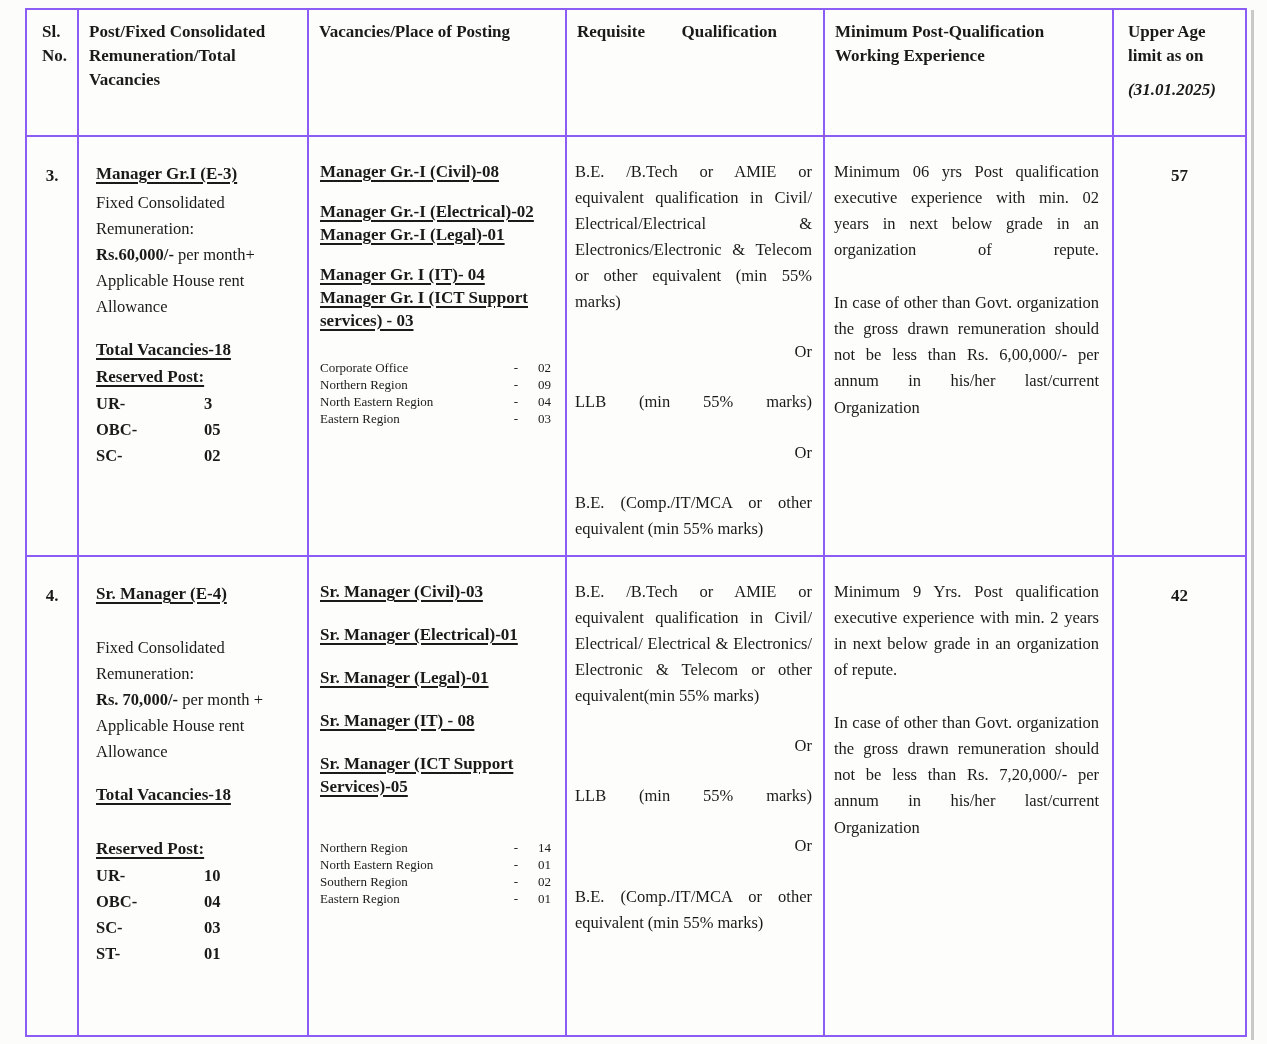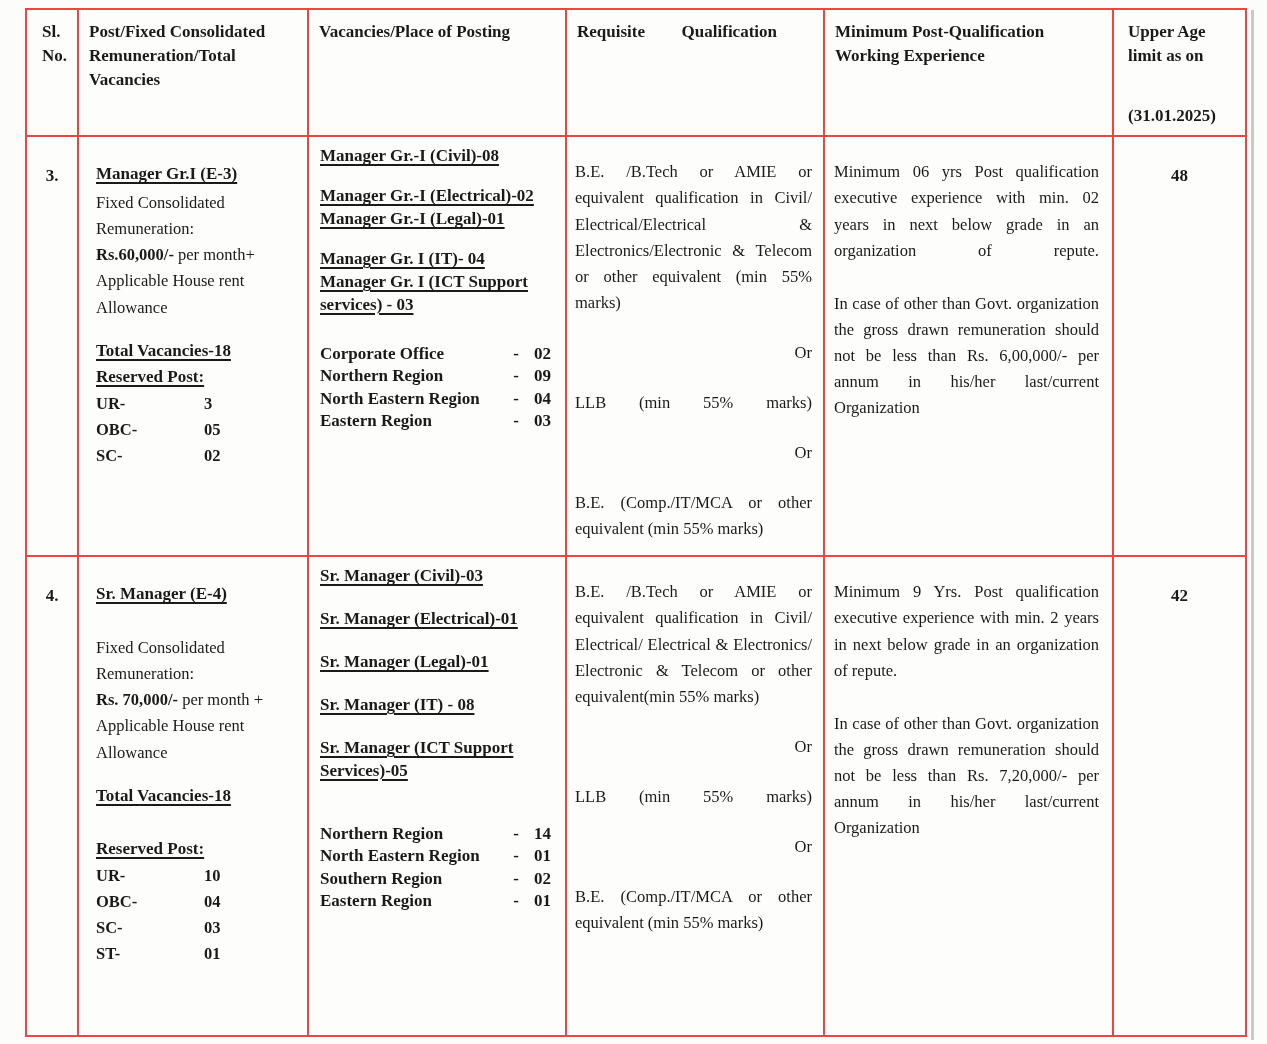--- a/index.html
+++ b/index.html
@@ -17,7 +17,7 @@
     width: 1220px; border-collapse: collapse; table-layout: fixed;
     background: #fdfdfb;
   }
-  th, td { border: 2px solid #ef4444; vertical-align: top; }
+  th, td { border: 2px solid #8b5cf6; vertical-align: top; }
 
   
   thead tr { height: 127px; }

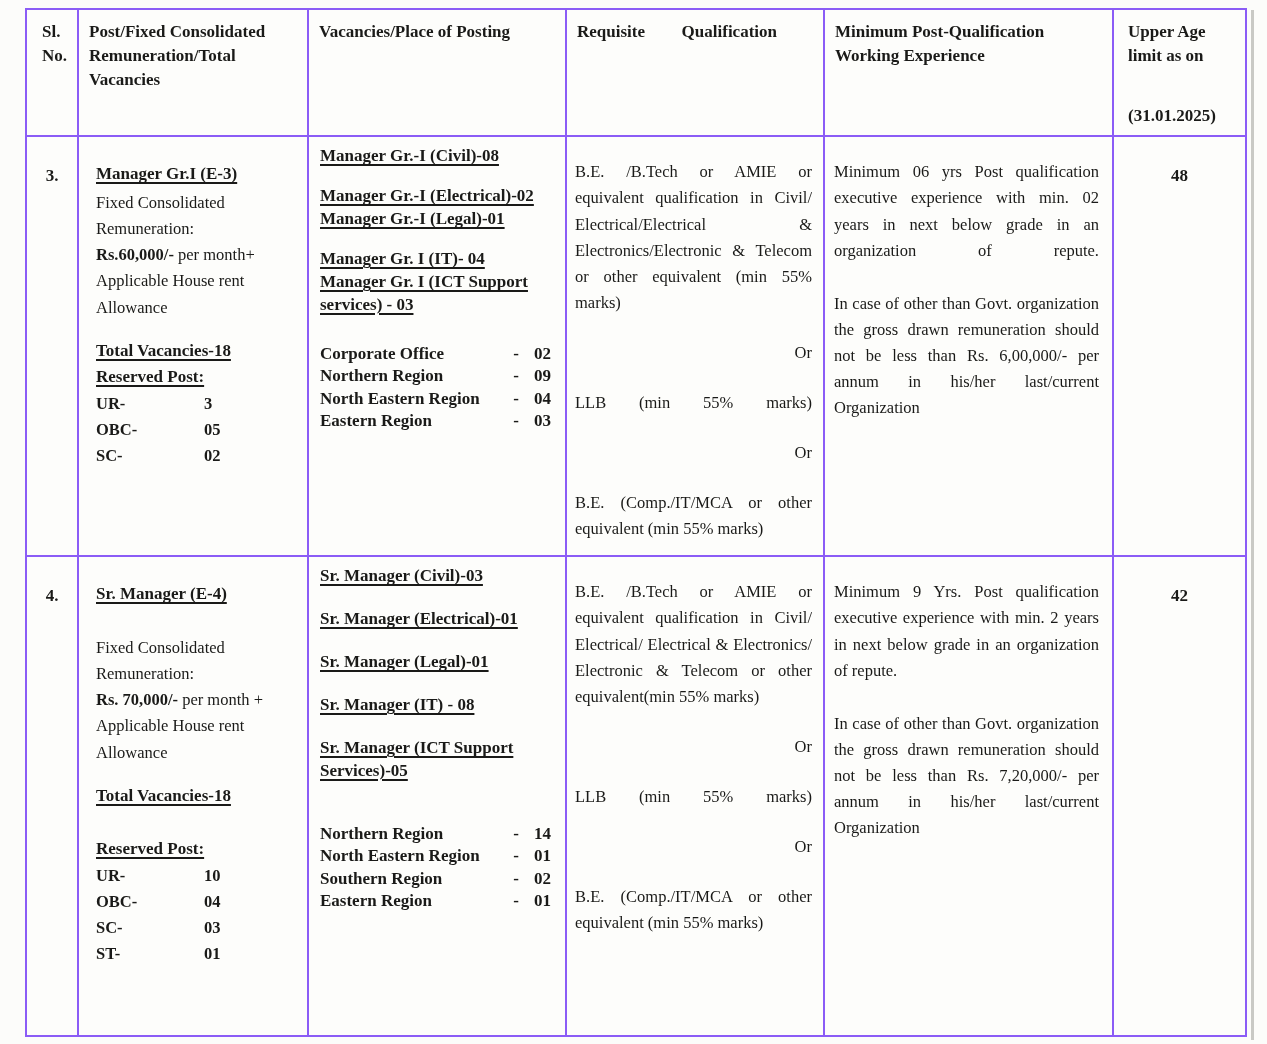--- a/index.html
+++ b/index.html
@@ -29,7 +29,7 @@
   th.c4 { padding-right: 46px; }
   th.c4 .jl { text-align: justify; text-align-last: justify; }
   th.c6 { padding-left: 14px; }
-  th.c6 .age2 { margin-top: 36px; }
+  th.c6 .age2 { margin-top: 10px; font-style: italic; }
 
   
   tr.r3 { height: 420px; }

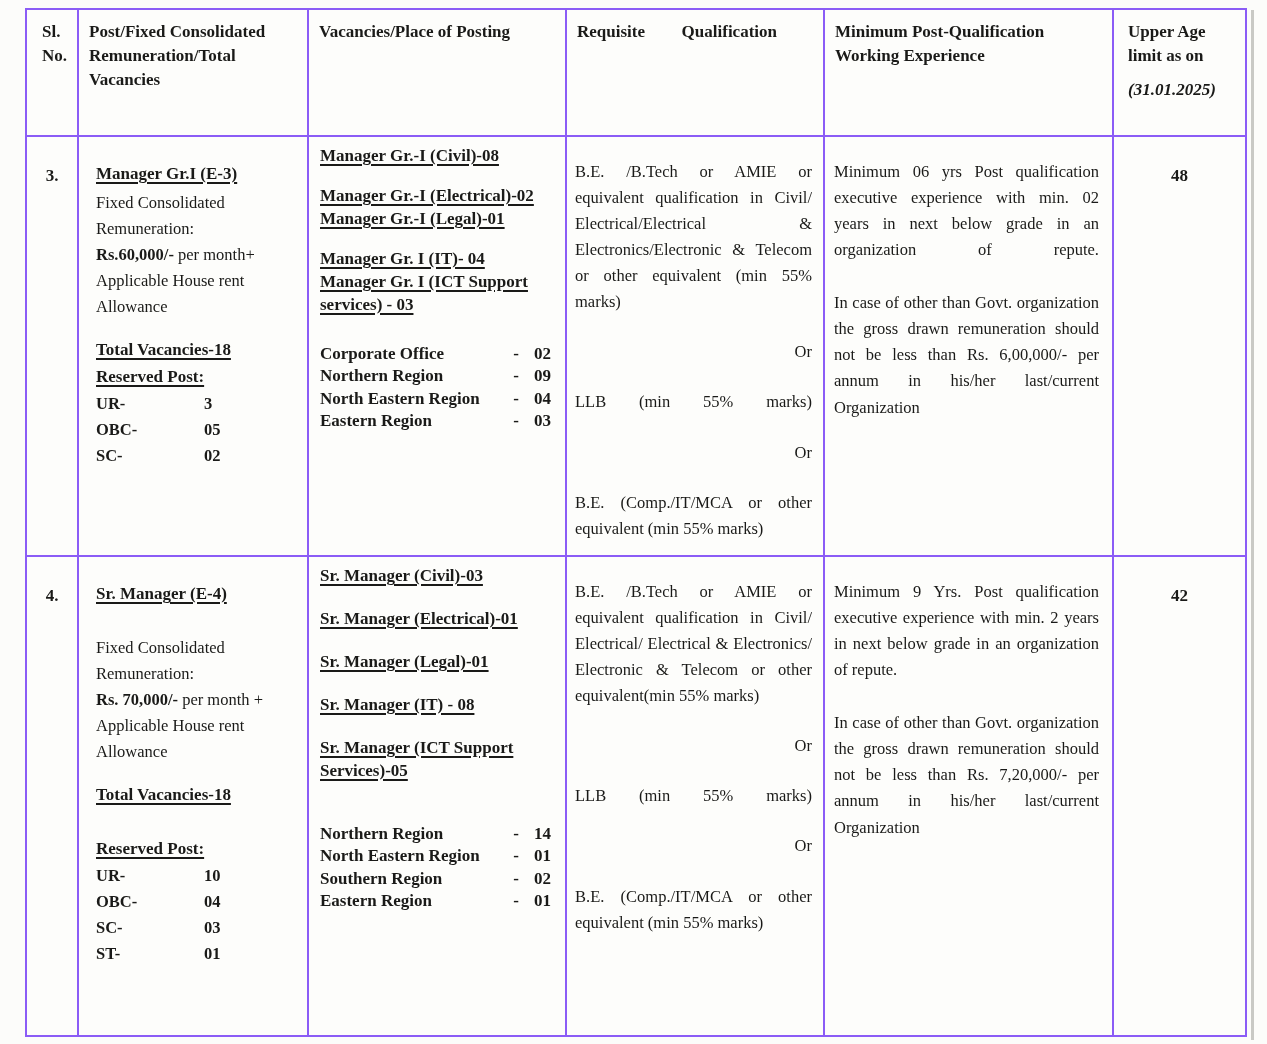--- a/index.html
+++ b/index.html
@@ -57,7 +57,7 @@
   .reserved-list { font-weight: bold; }
   .reserved-item .cat { display: inline-block; width: 108px; }
 
-  td.c3 { padding: 8px 14px 10px 11px; }
+  td.c3 { padding: 24px 14px 10px 11px; }
   .post-item {
     font-weight: bold; font-size: 17px; line-height: 1.35;
     text-decoration: underline; text-decoration-thickness: 1.6px; text-underline-offset: 3px;

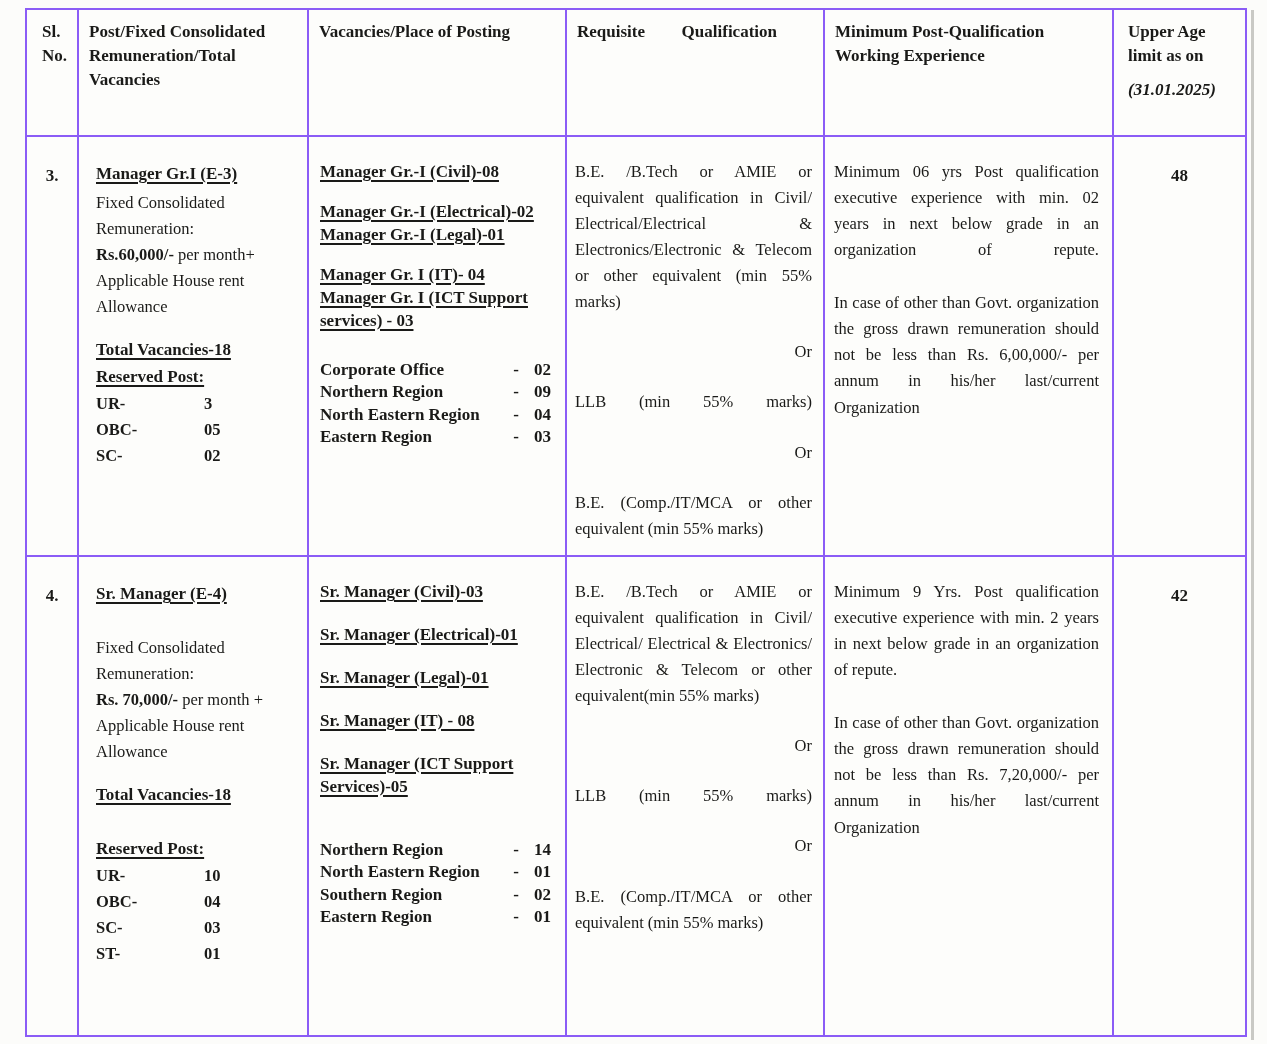--- a/index.html
+++ b/index.html
@@ -201,7 +201,7 @@
           </div>
         </td>
         <td class="c6">
-          <span>48</span>
+          <span>57</span>
         </td>
       </tr>
 

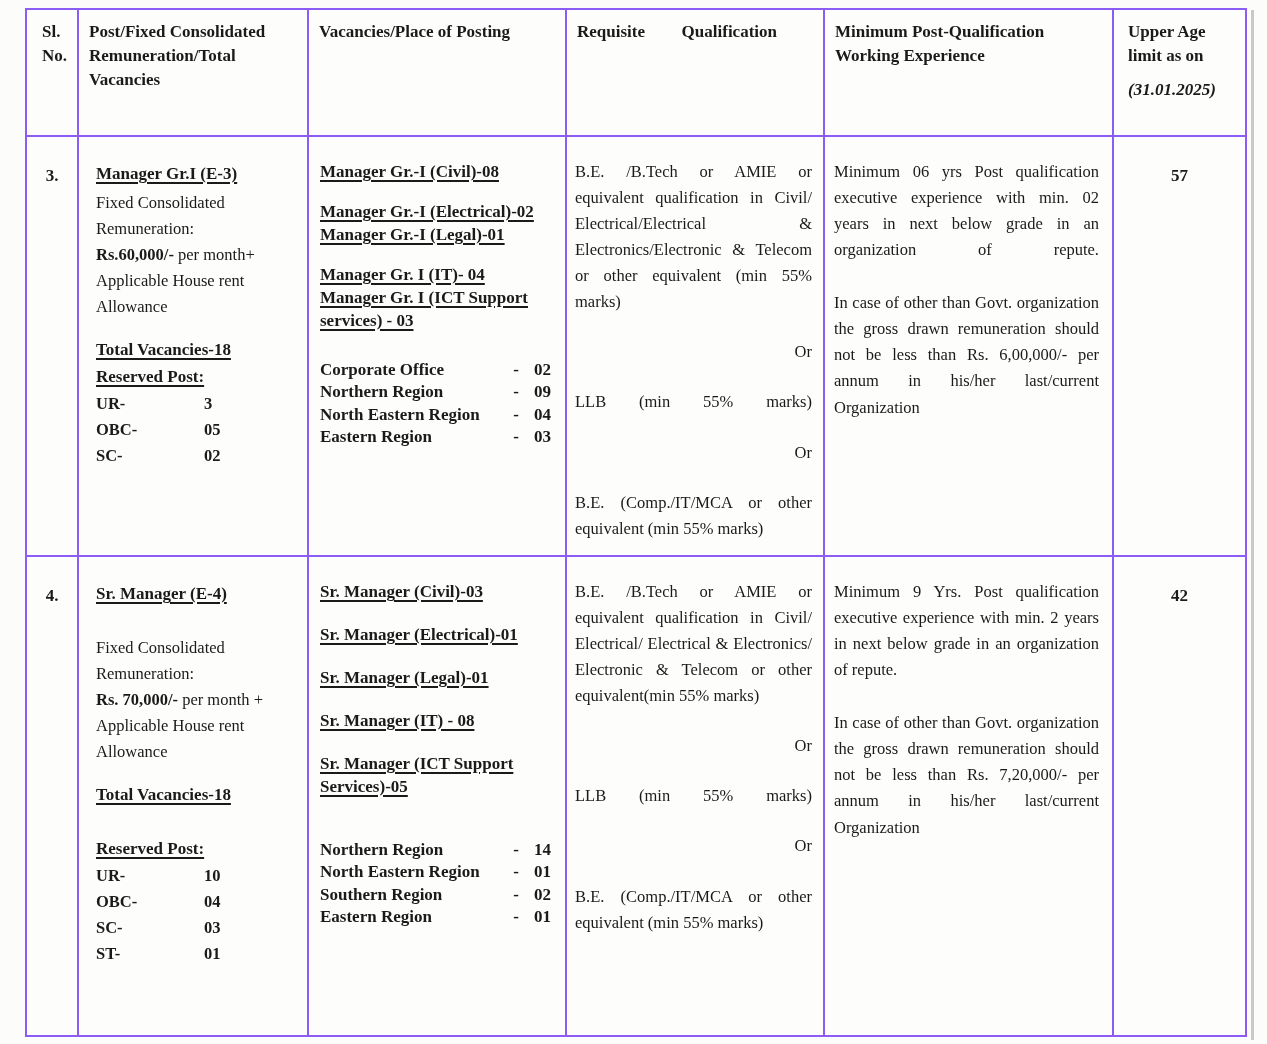--- a/index.html
+++ b/index.html
@@ -68,7 +68,7 @@
   .post-item.mb26 { margin-bottom: 26px; }
   .post-item.mb40 { margin-bottom: 40px; }
   .region-list { margin-top: 0; }
-  .region-item { display: flex; font-weight: bold; font-size: 17px; line-height: 1.32; }
+  .region-item { display: flex; font-weight: normal; font-size: 13px; line-height: 1.32; }
   .region-item .rname { flex: 1 1 auto; }
   .region-item .rdash { width: 16px; text-align: center; }
   .region-item .rcount { width: 27px; text-align: right; }

